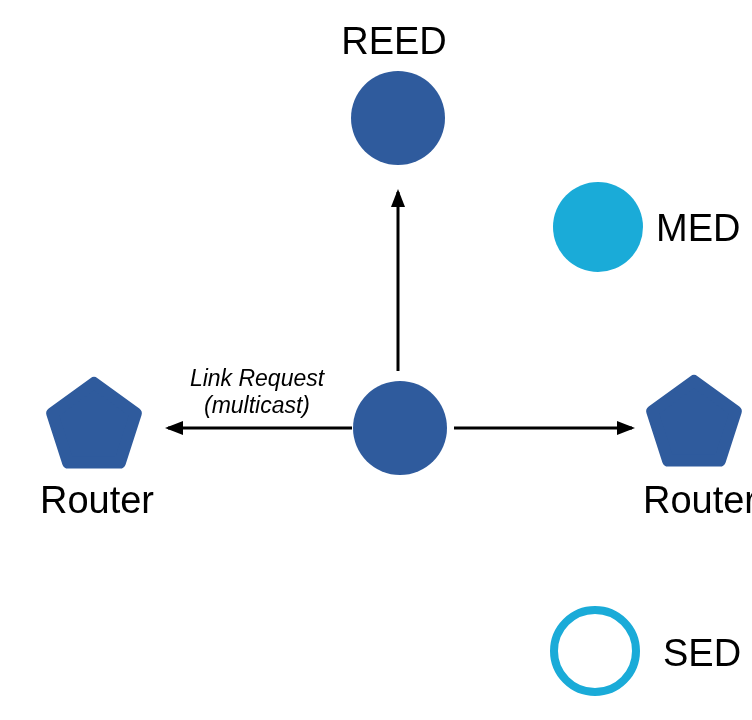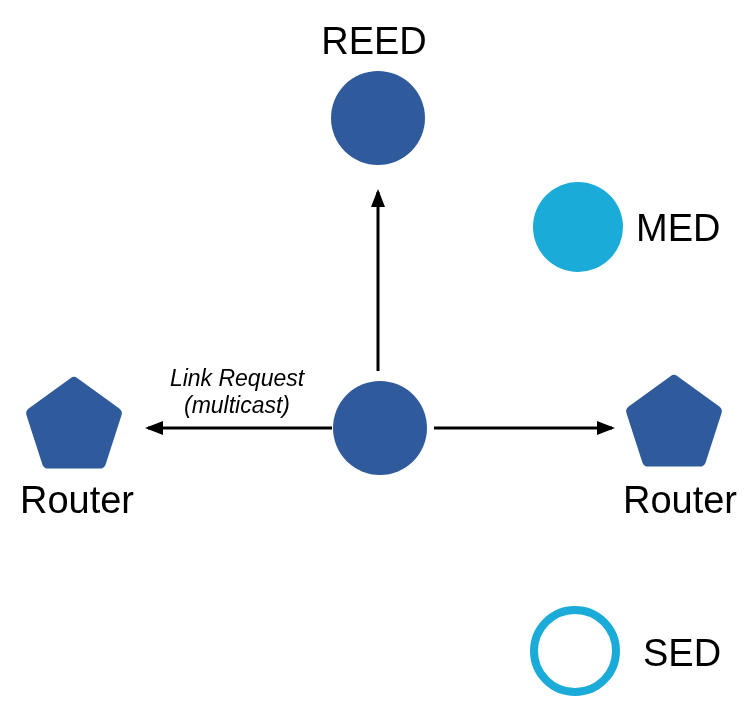--- a/index.html
+++ b/index.html
@@ -15,6 +15,7 @@
     position: relative;
     width: 664px;
     height: 720px;
+    margin-left: 20px;
   }
   svg { display: block; }
   .node-label {

